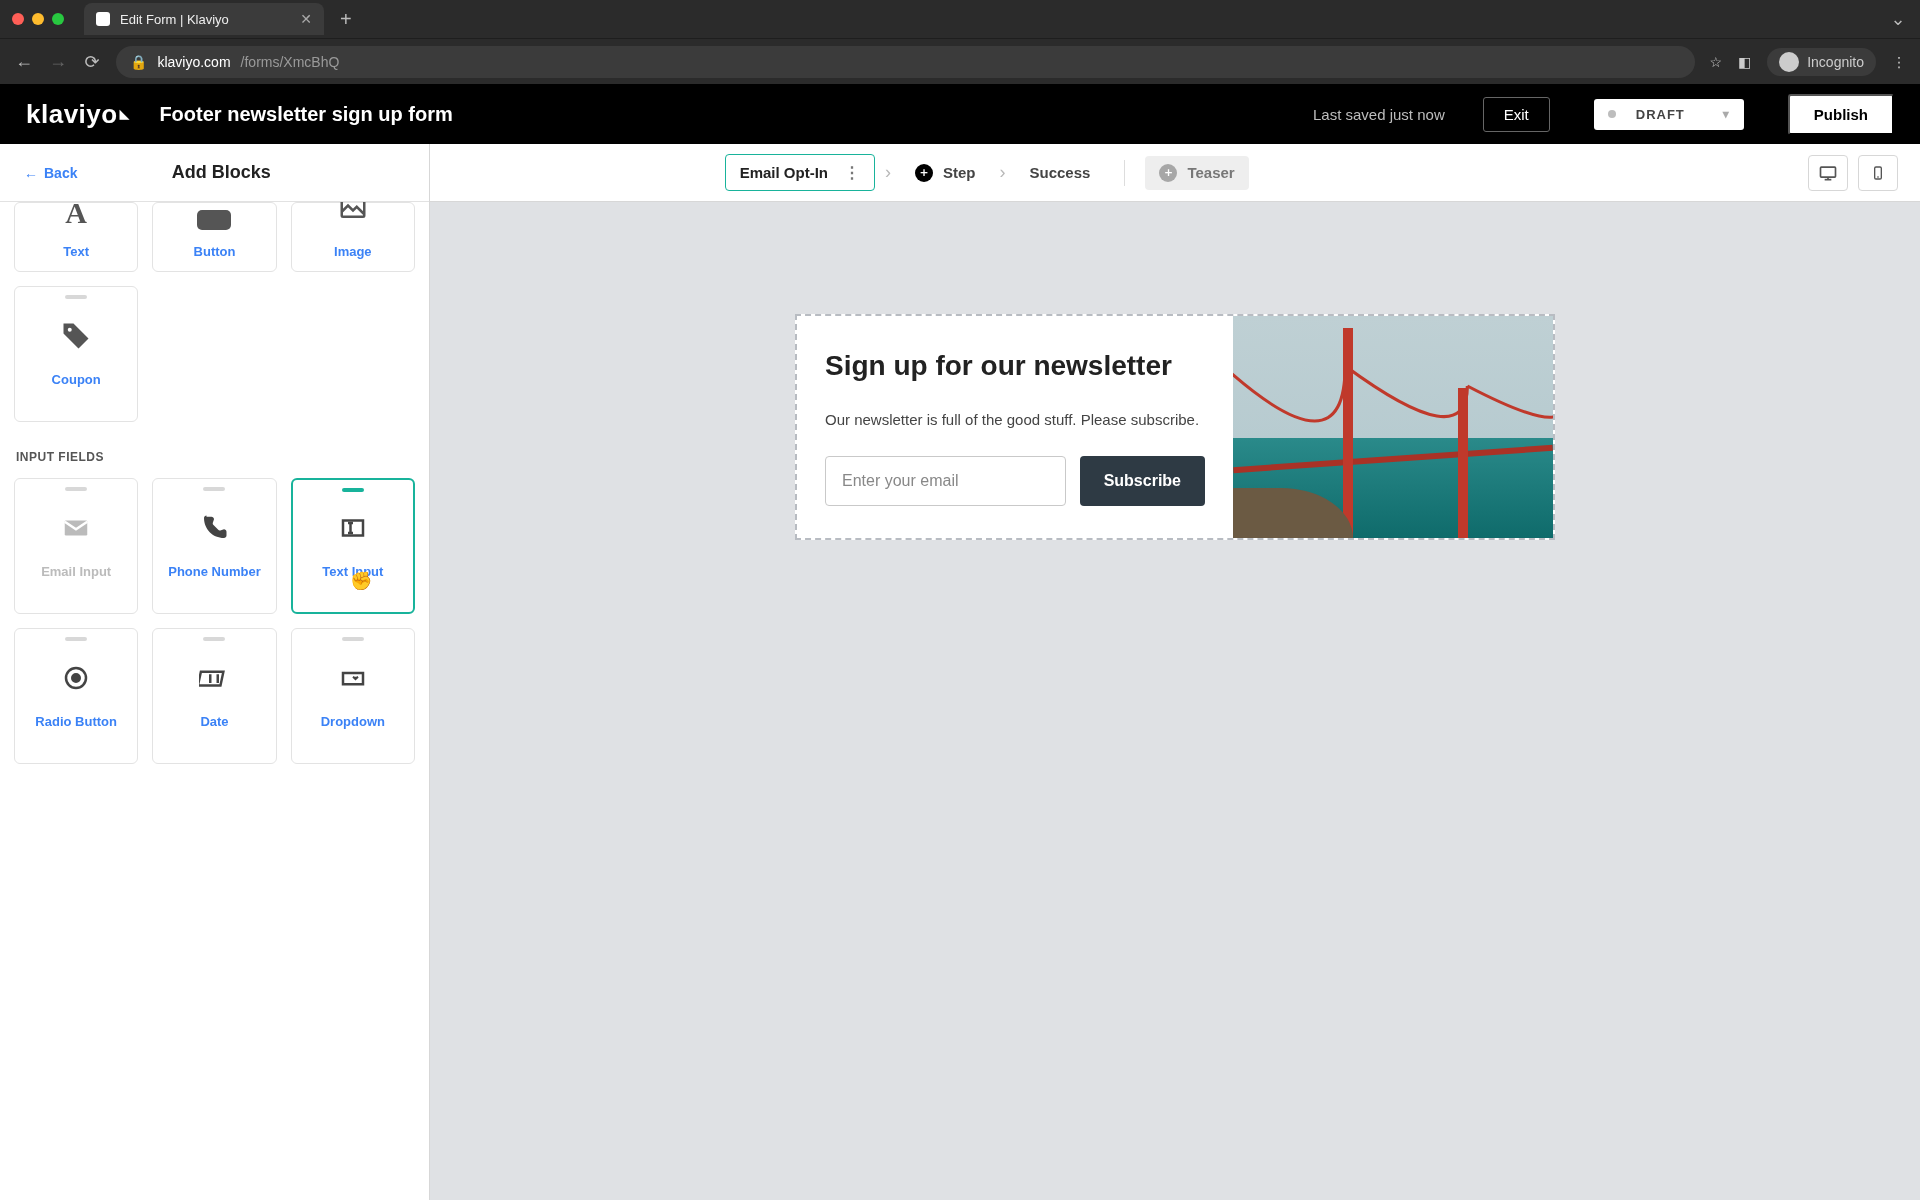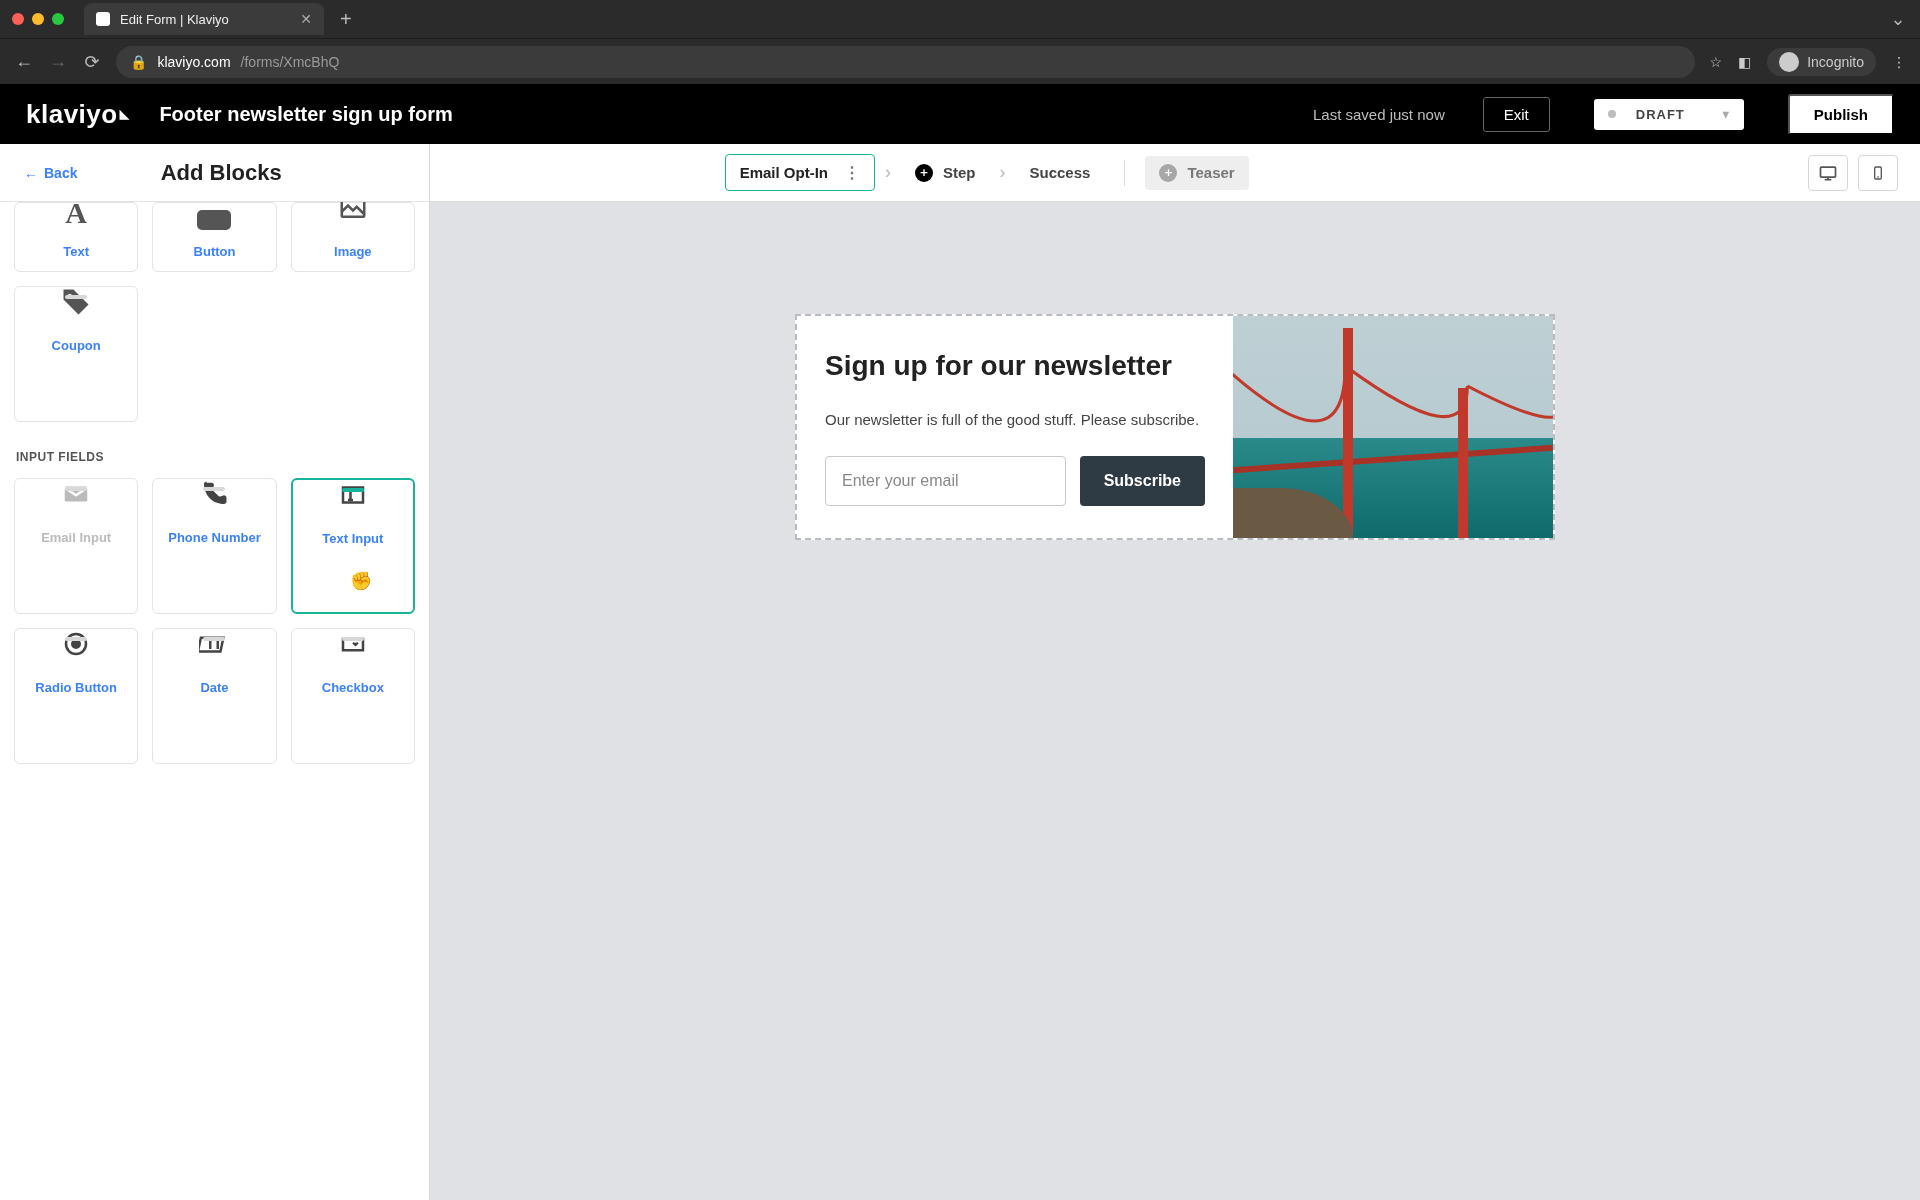--- a/index.html
+++ b/index.html
@@ -128,7 +128,7 @@
     border-bottom: 1px solid #e2e2e2;
   }
   .back-link { color: #3b82f6; font-size: 14px; font-weight: 600; display:flex; align-items:center; gap:6px;}
-  .sidebar-title { flex:1; text-align:center; font-size: 22px; font-weight: 700; margin-left:-60px;}
+  .sidebar-title { flex:1; text-align:center; font-size: 18px; font-weight: 700; margin-left:-60px;}
   .sidebar-body { padding: 0 14px 20px; overflow-y: auto; }
 
   .block-grid { display: grid; grid-template-columns: repeat(3, 1fr); gap: 14px; margin-top: 0; }

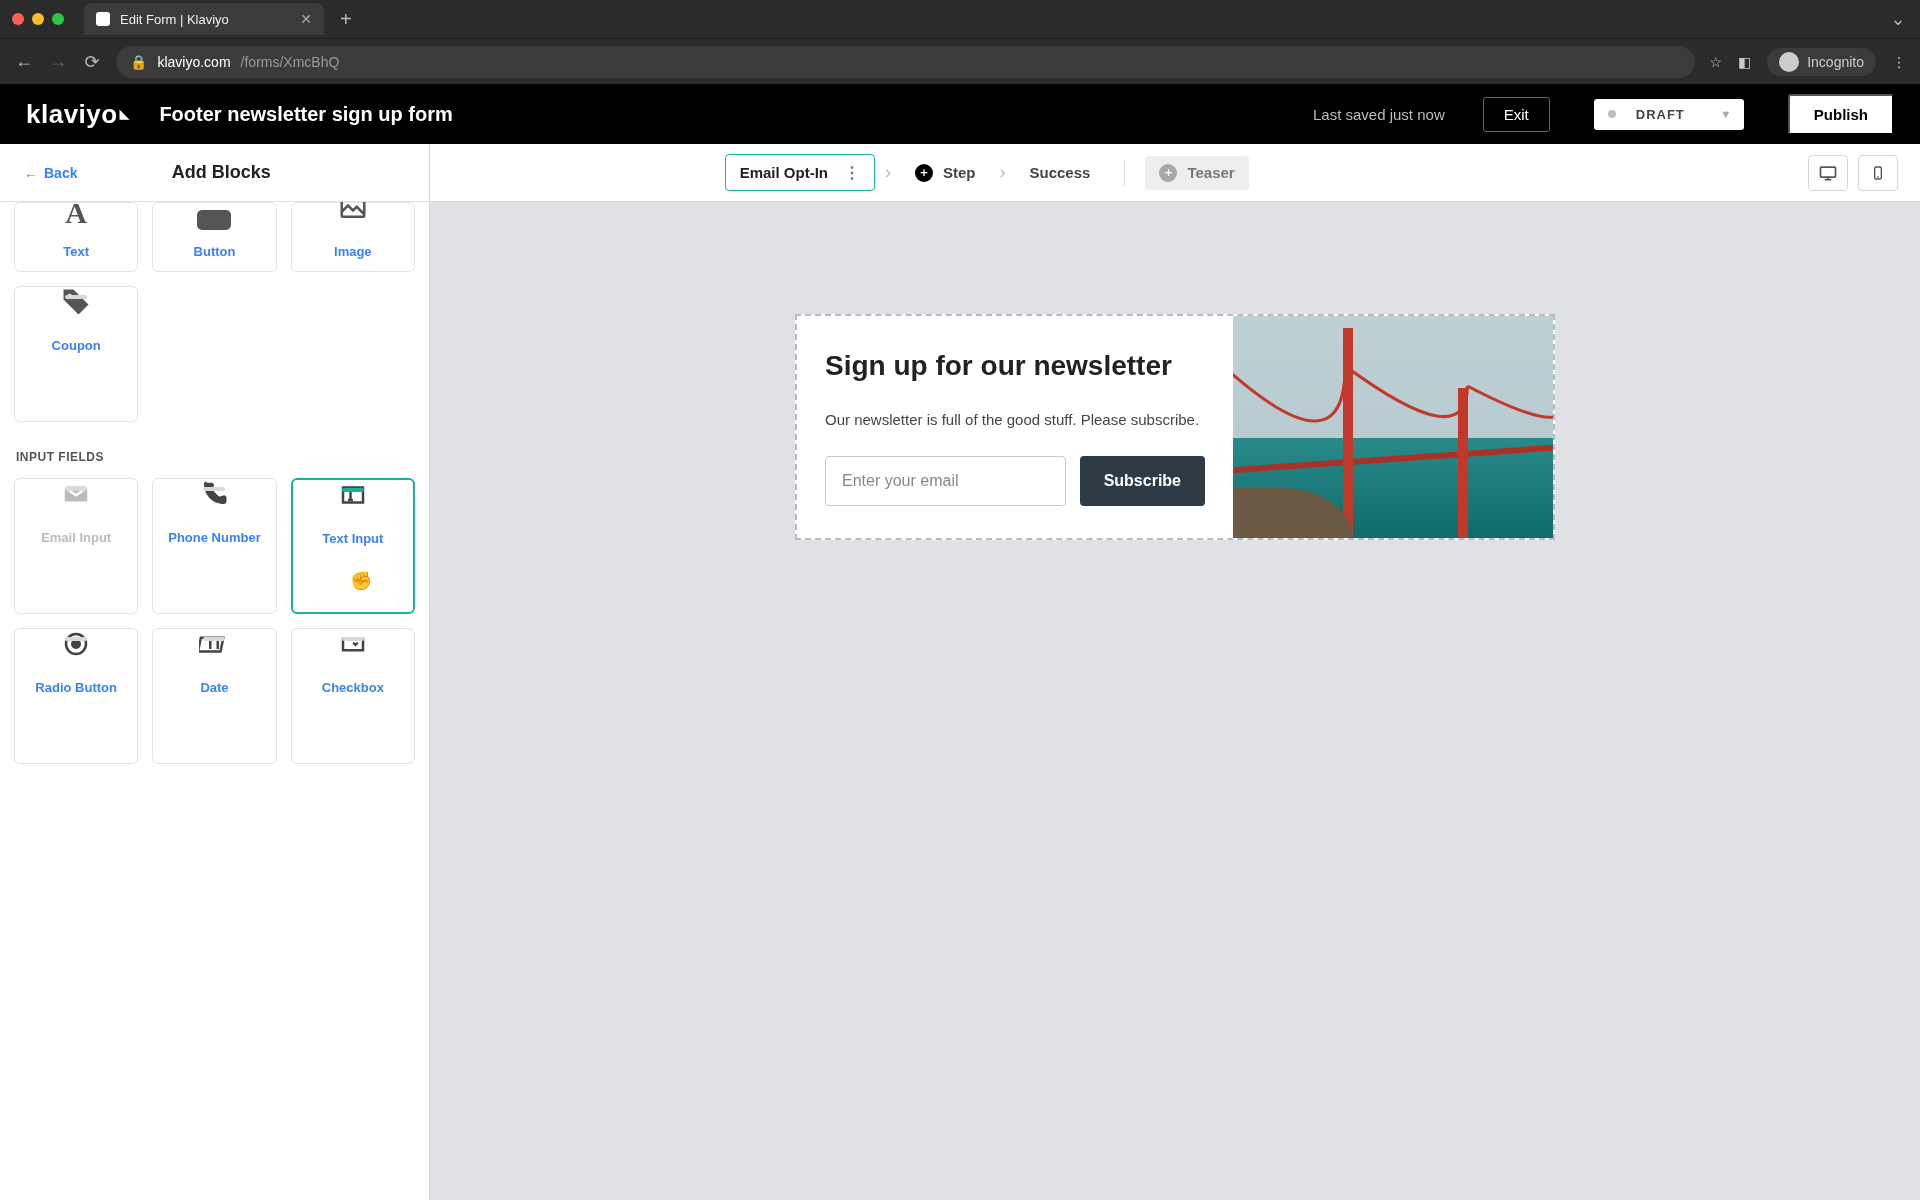--- a/index.html
+++ b/index.html
@@ -139,6 +139,7 @@
     display: flex;
     flex-direction: column;
     align-items: center;
+    justify-content: center;
     gap: 14px;
     position: relative;
     background: #fff;

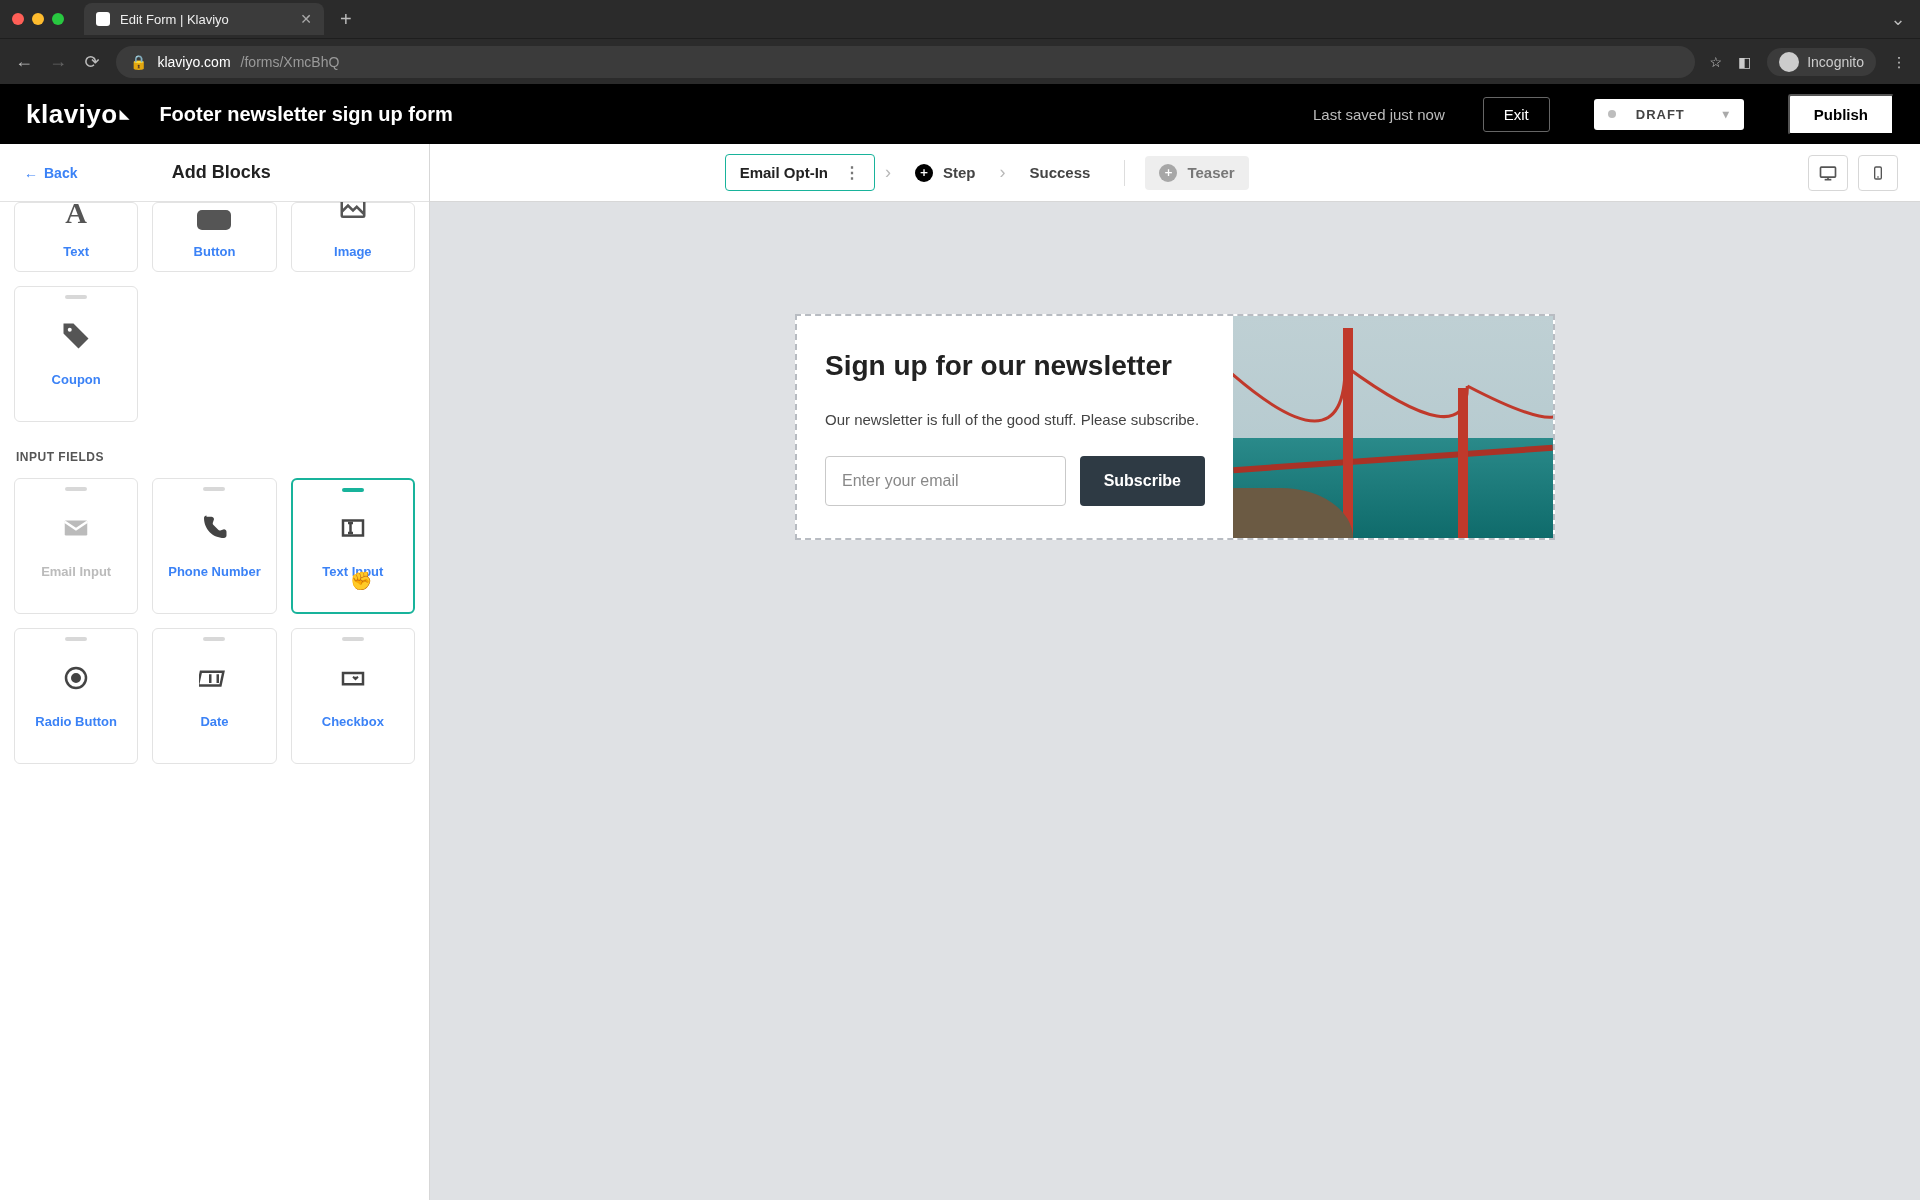--- a/index.html
+++ b/index.html
@@ -425,7 +425,7 @@
                 <path d="M14 11l2 2 2-2" fill="#444" stroke="none" transform="translate(-2 0)"></path>
               </svg>
           </div>
-          <div class="label">Checkbox</div>
+          <div class="label">Dropdown</div>
         </div>
       </div>
 

